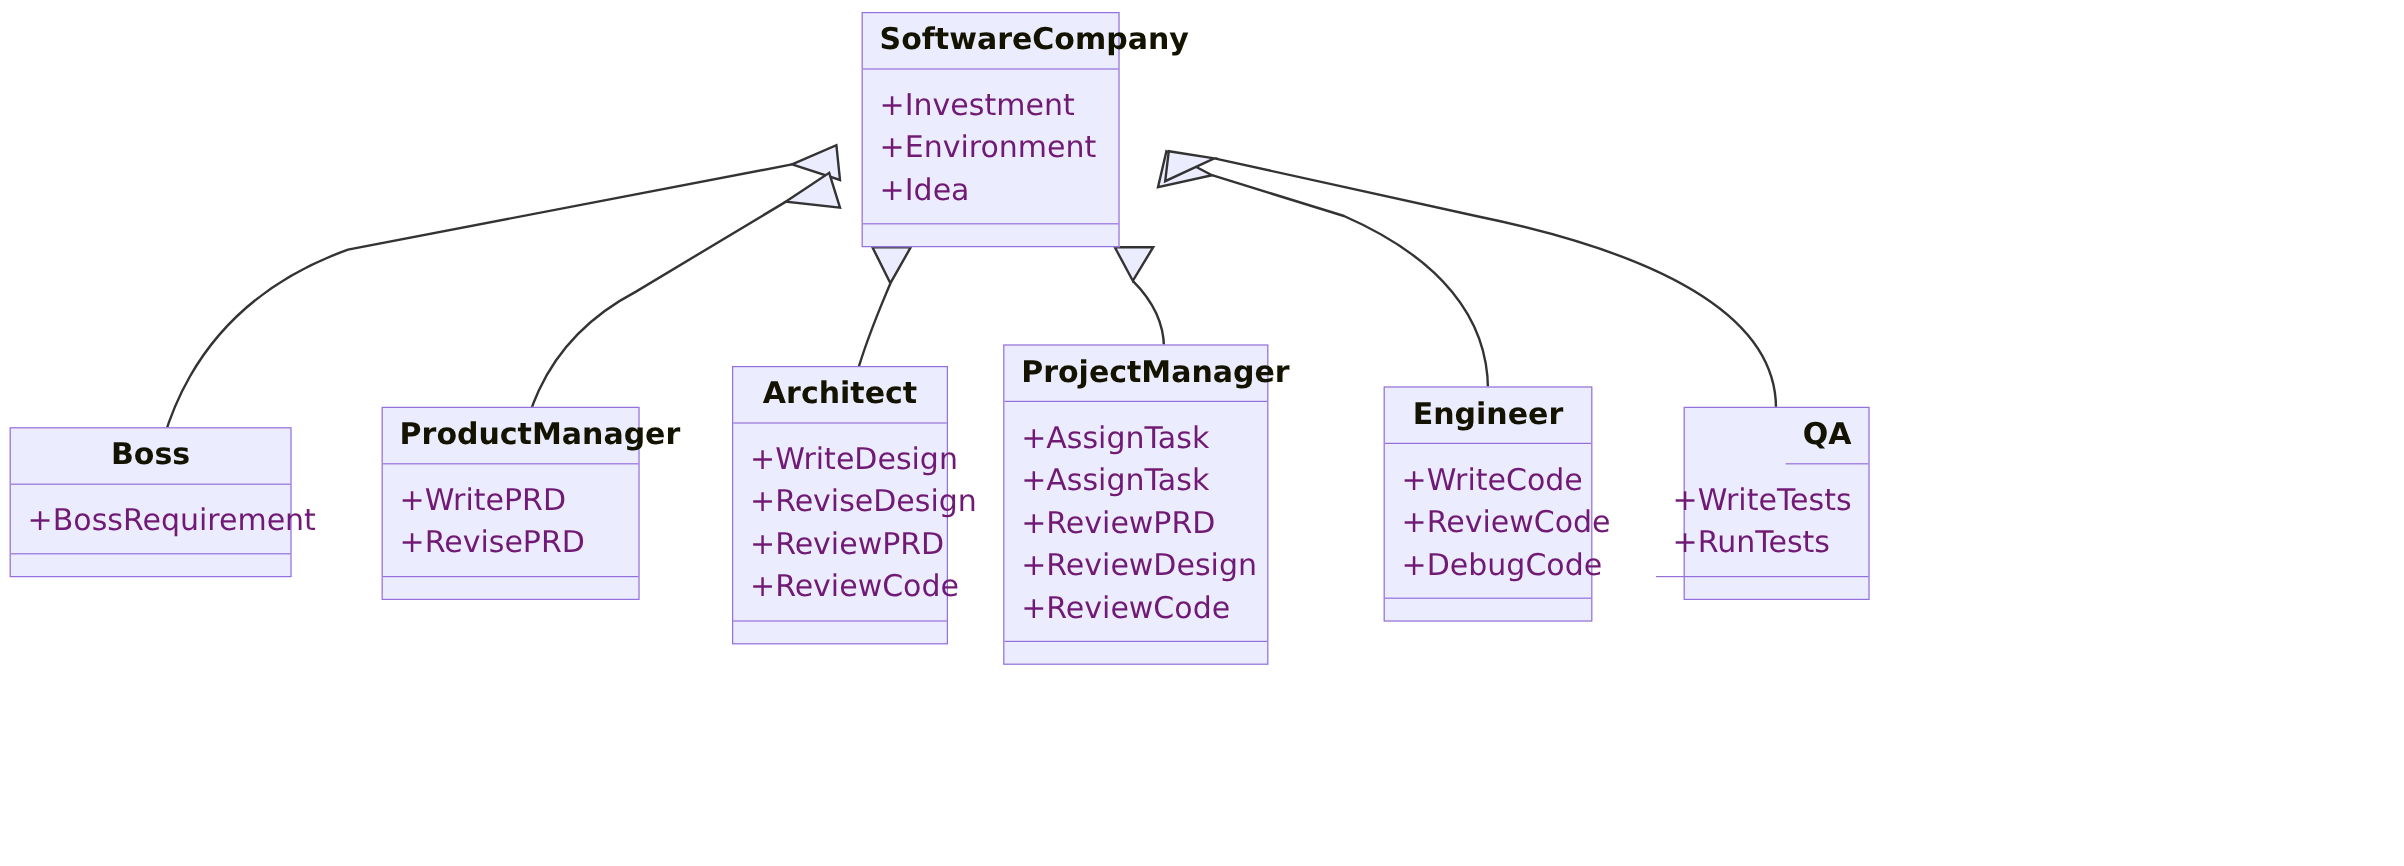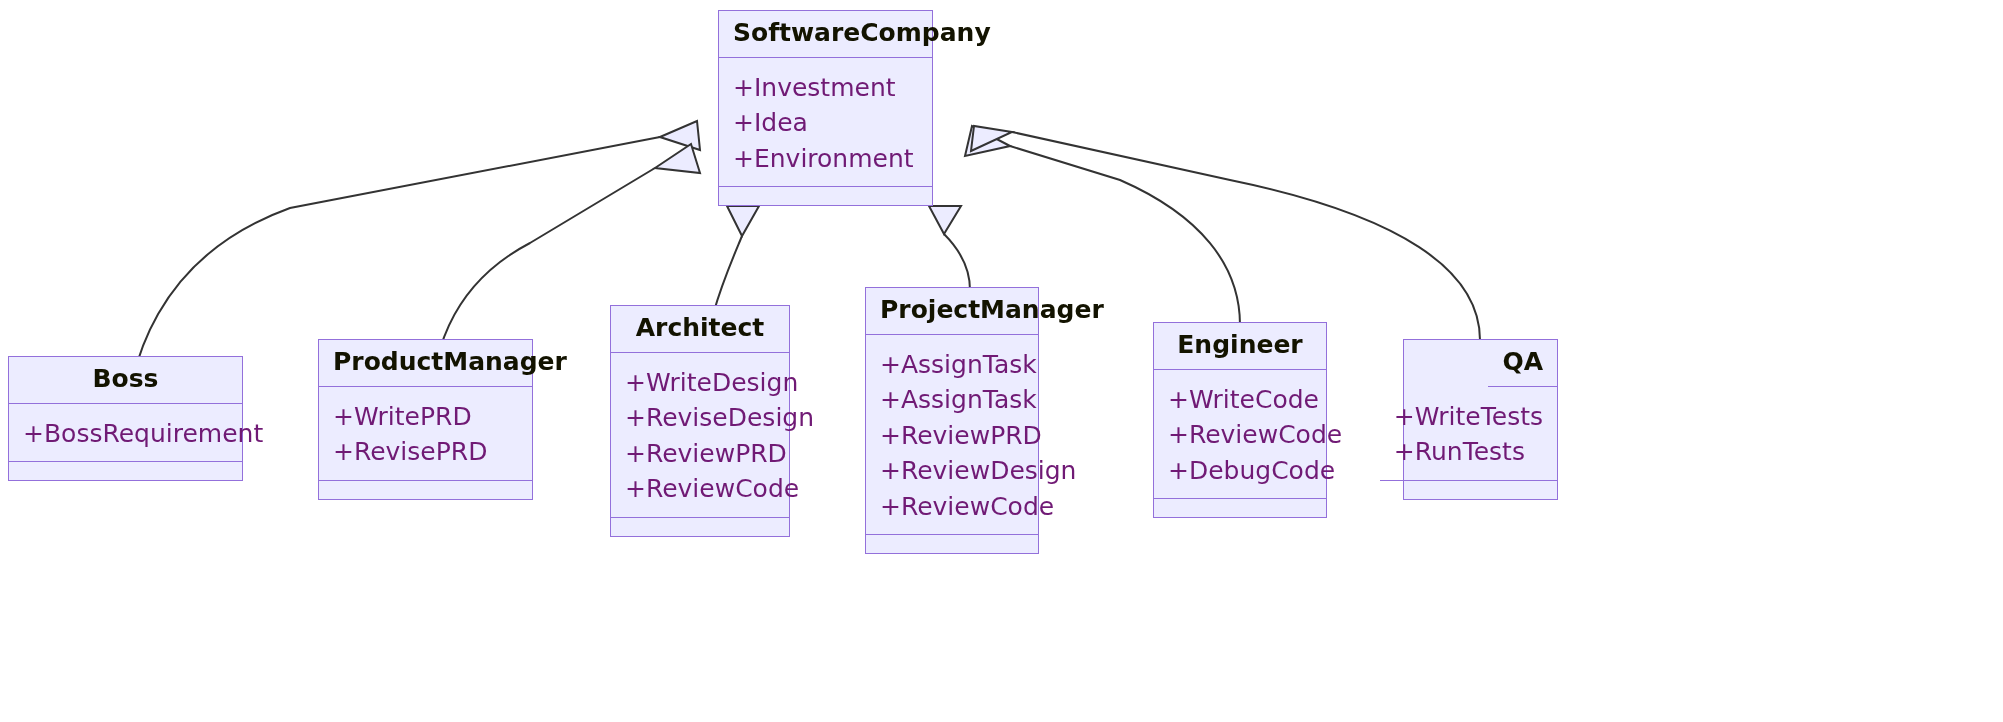--- a/index.html
+++ b/index.html
@@ -110,8 +110,8 @@
     <div class="class-title">SoftwareCompany</div>
     <div class="class-members">
       <div class="member-row">+Investment</div>
+      <div class="member-row">+Environment</div>
       <div class="member-row">+Idea</div>
-      <div class="member-row">+Environment</div>
     </div>
     <div class="class-methods"></div>
   </div>

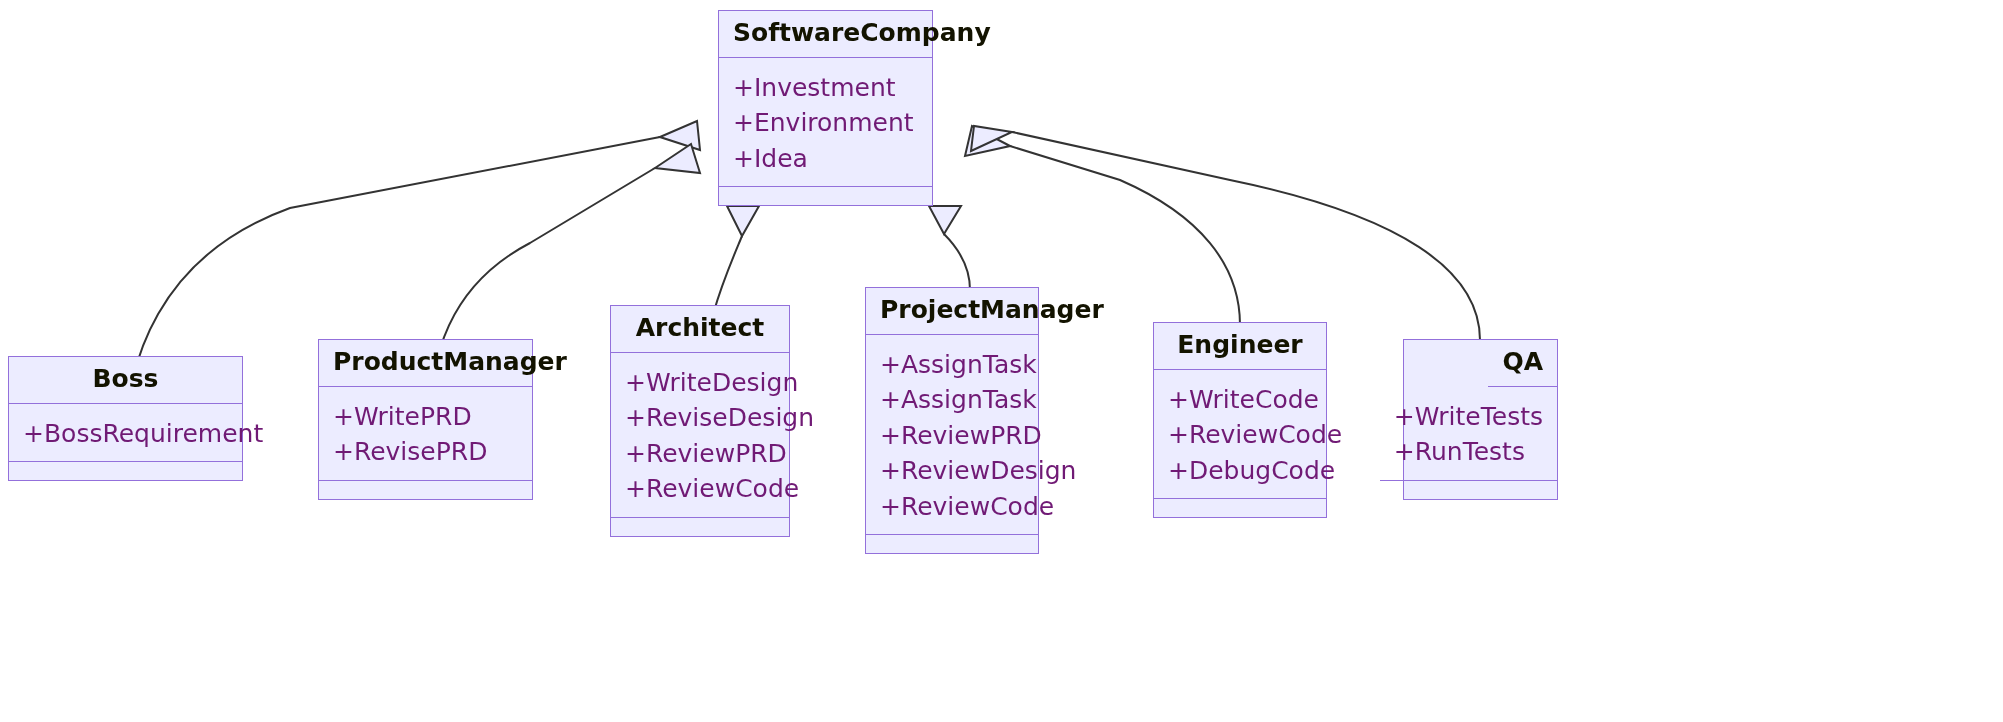--- a/index.html
+++ b/index.html
@@ -144,7 +144,7 @@
     <div class="class-methods"></div>
   </div>
 
-  <div class="uml-class" style="left:865px; top:287px; width:174px;">
+  <div class="uml-class" style="left:836px; top:287px; width:221px;">
     <div class="class-title">ProjectManager</div>
     <div class="class-members">
       <div class="member-row">+AssignTask</div>

